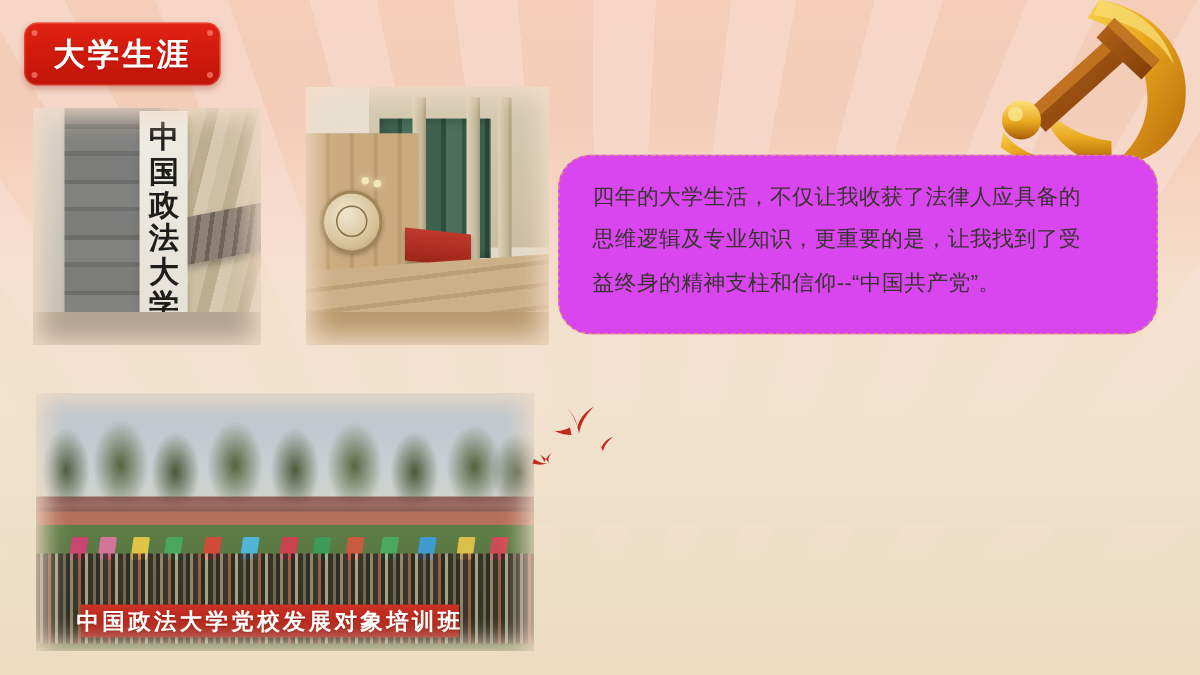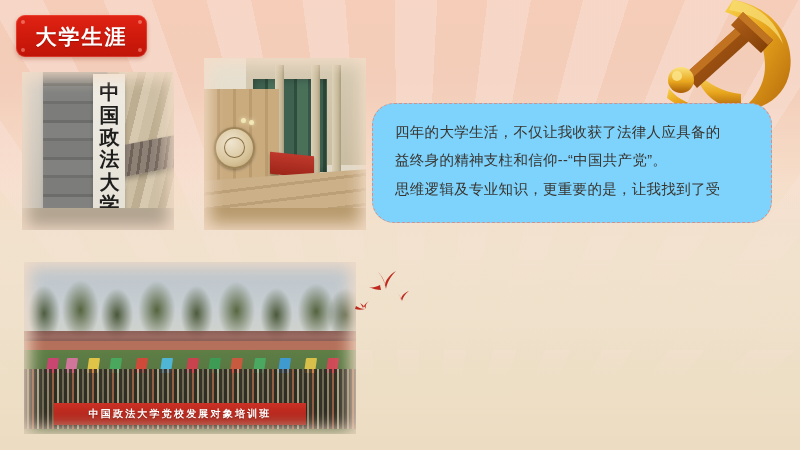--- a/index.html
+++ b/index.html
@@ -161,7 +161,7 @@
   
   .callout{
     position:absolute;
-    background:#7dd3fc;
+    background:#d946ef;
     border:1px dashed #d98f84;
     border-radius:22px;
     box-sizing:border-box;

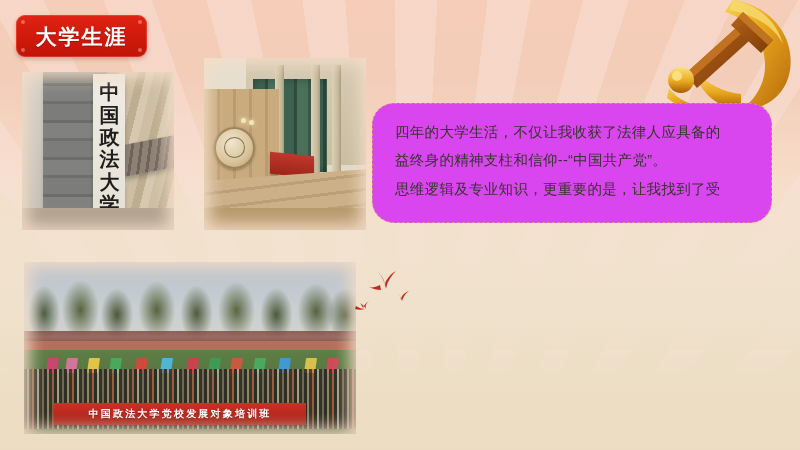--- a/index.html
+++ b/index.html
@@ -305,8 +305,8 @@
   <div class="callout box1">
     <div class="txt">
       <p>四年的大学生活，不仅让我收获了法律人应具备的</p>
+      <p>思维逻辑及专业知识，更重要的是，让我找到了受</p>
       <p>益终身的精神支柱和信仰--“中国共产党”。</p>
-      <p>思维逻辑及专业知识，更重要的是，让我找到了受</p>
     </div>
   </div>
 

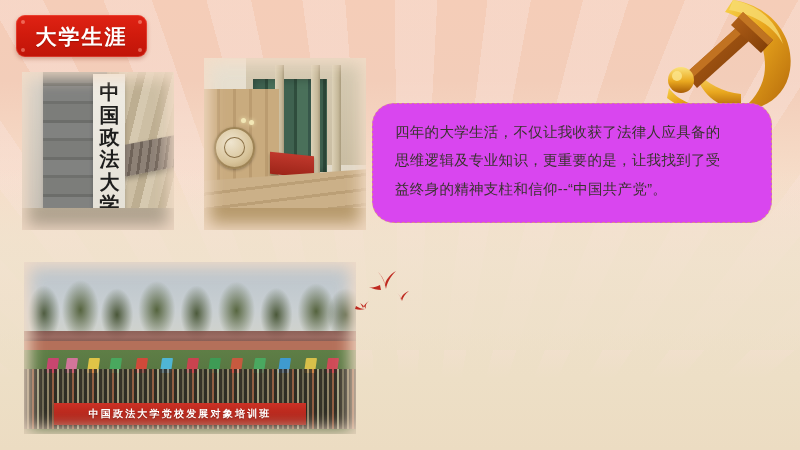--- a/index.html
+++ b/index.html
@@ -154,7 +154,7 @@
     background:linear-gradient(180deg,#cc3226 0%,#b5251a 55%,#9f1d13 100%);
     display:flex;align-items:center;justify-content:center;
     box-shadow:0 1px 2px rgba(0,0,0,.35);}
-  .p3-banner span{color:#fff;font-size:10px;letter-spacing:2.2px;font-weight:bold;
+  .p3-banner span{color:#fff;font-size:15px;letter-spacing:2.2px;font-weight:bold;
     font-family:Liberation Serif, serif;white-space:nowrap;
     text-shadow:0 1px 1px rgba(90,10,0,.5);}
 

